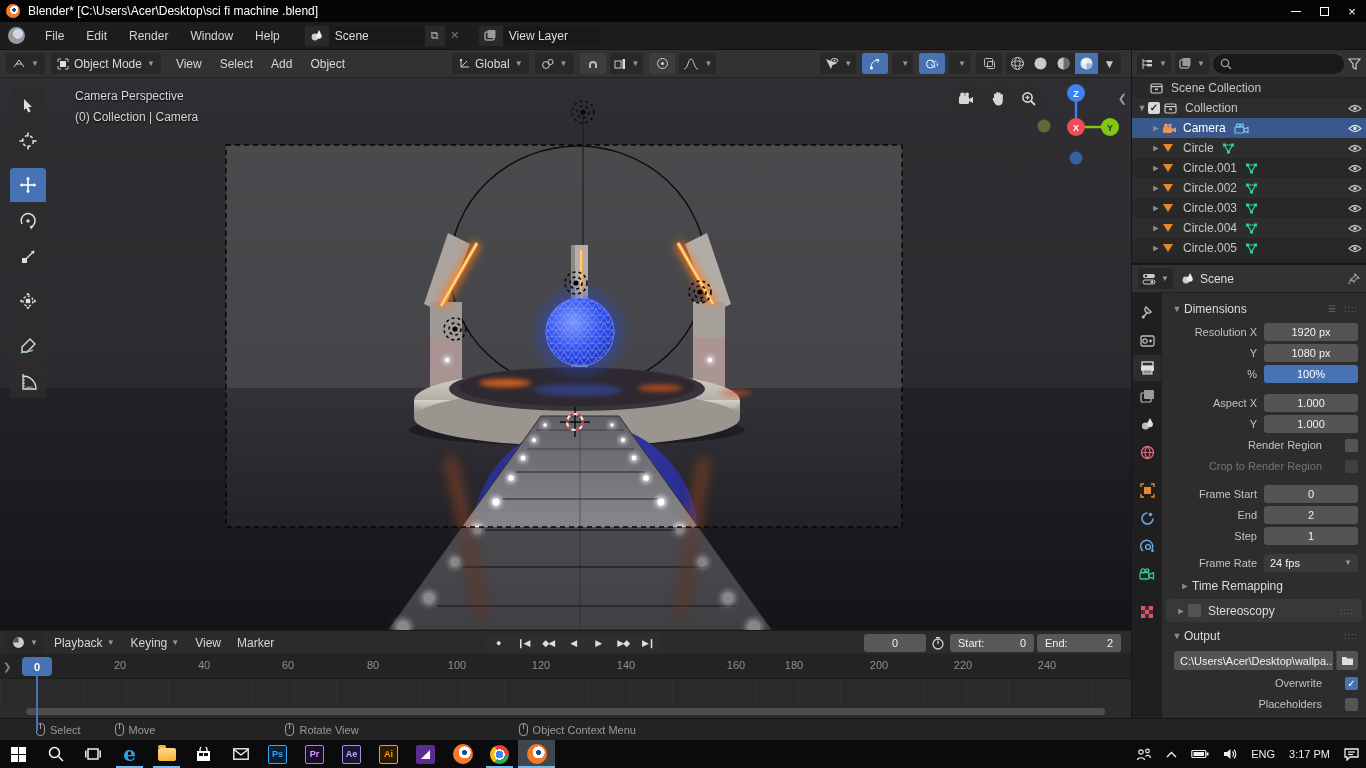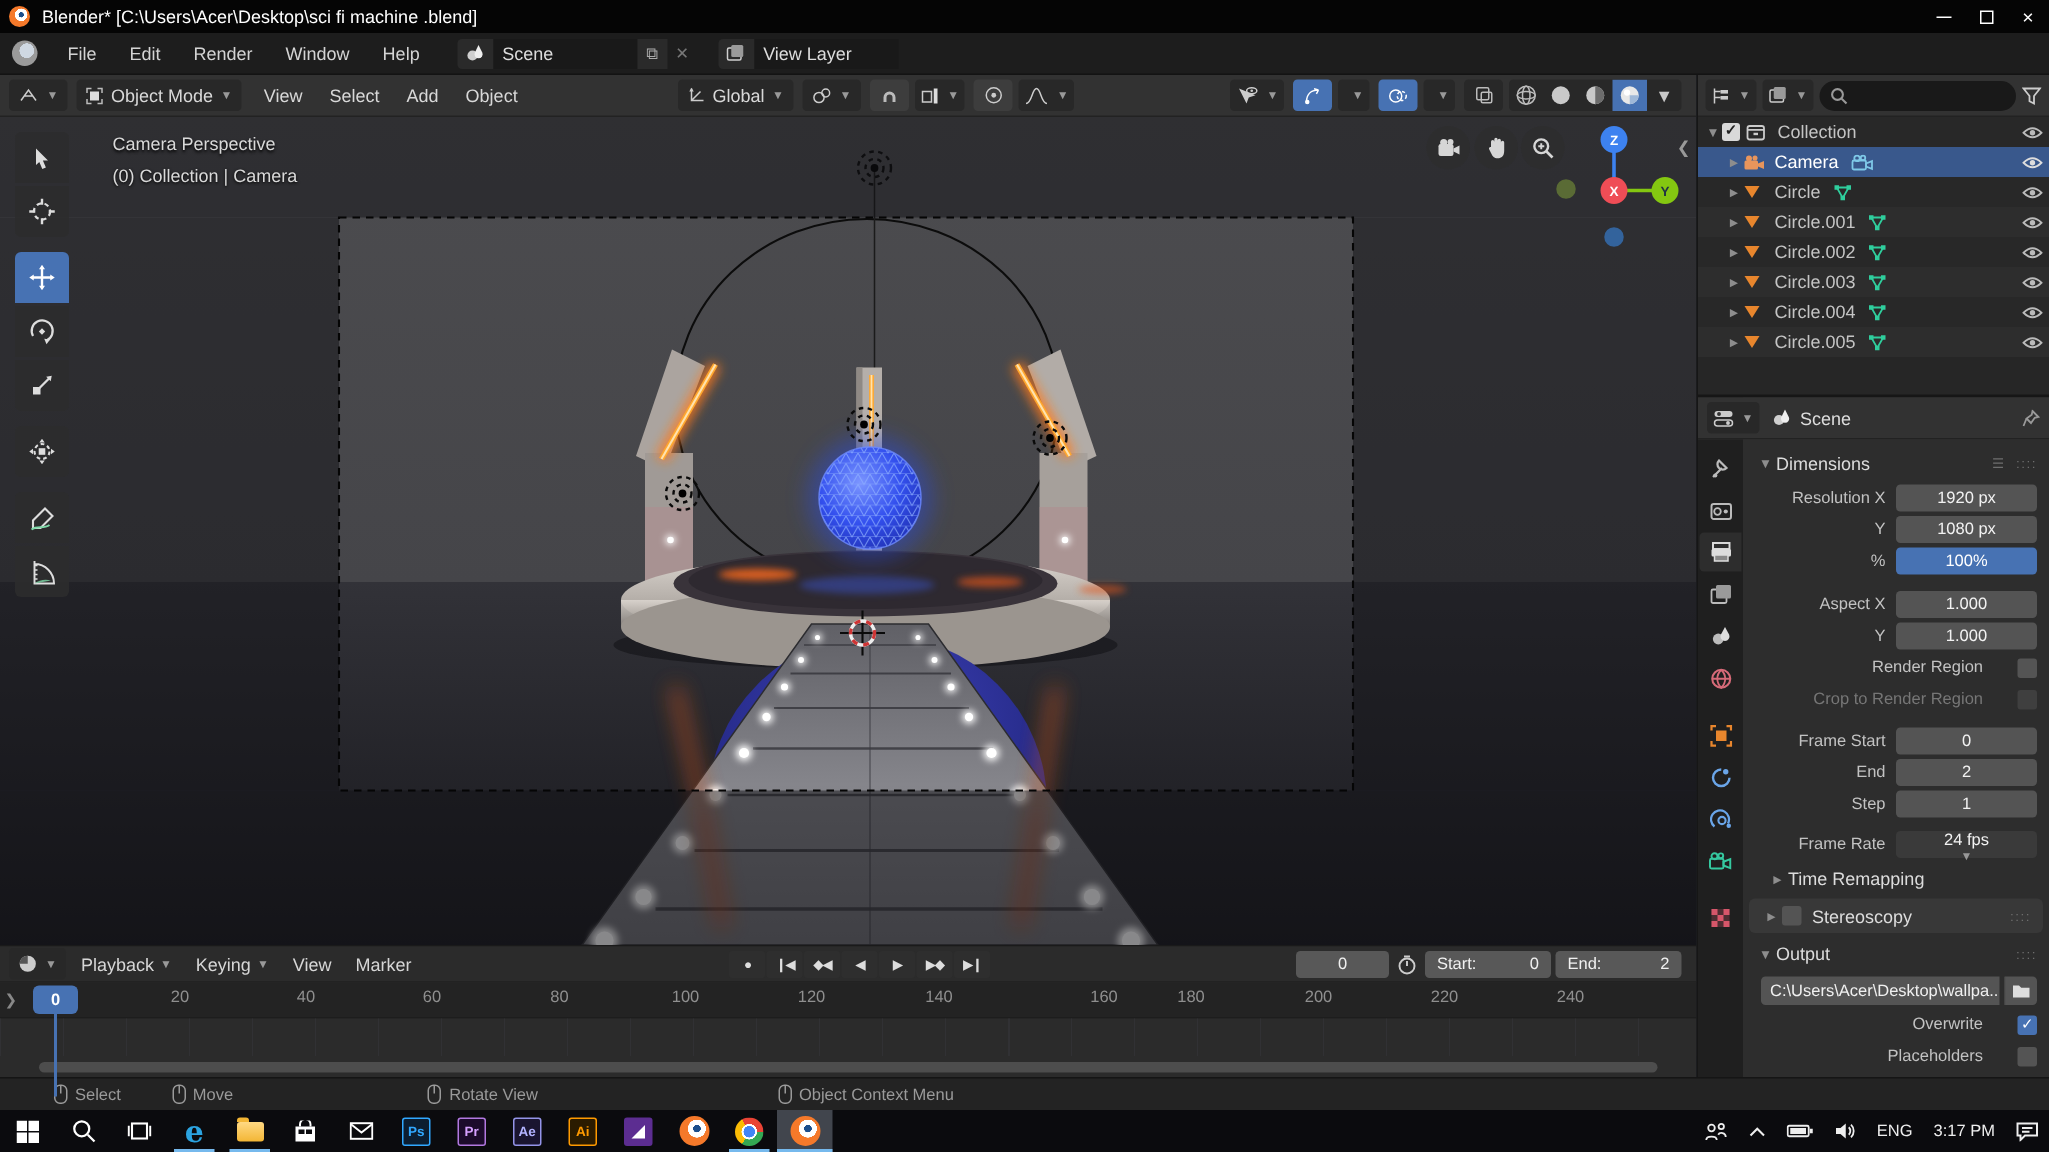--- a/index.html
+++ b/index.html
@@ -7,7 +7,7 @@
   #root {
     position:relative; width:1366px; height:768px; overflow:hidden;
     font-family:"Liberation Sans", sans-serif; color:#c8c8c8; font-size:12px;
-    background:#0f172a; user-select:none;
+    background:#ec4899; user-select:none;
   }
   
   .titlebar { position:absolute; top:0; left:0; right:0; height:22px; background:#050505;

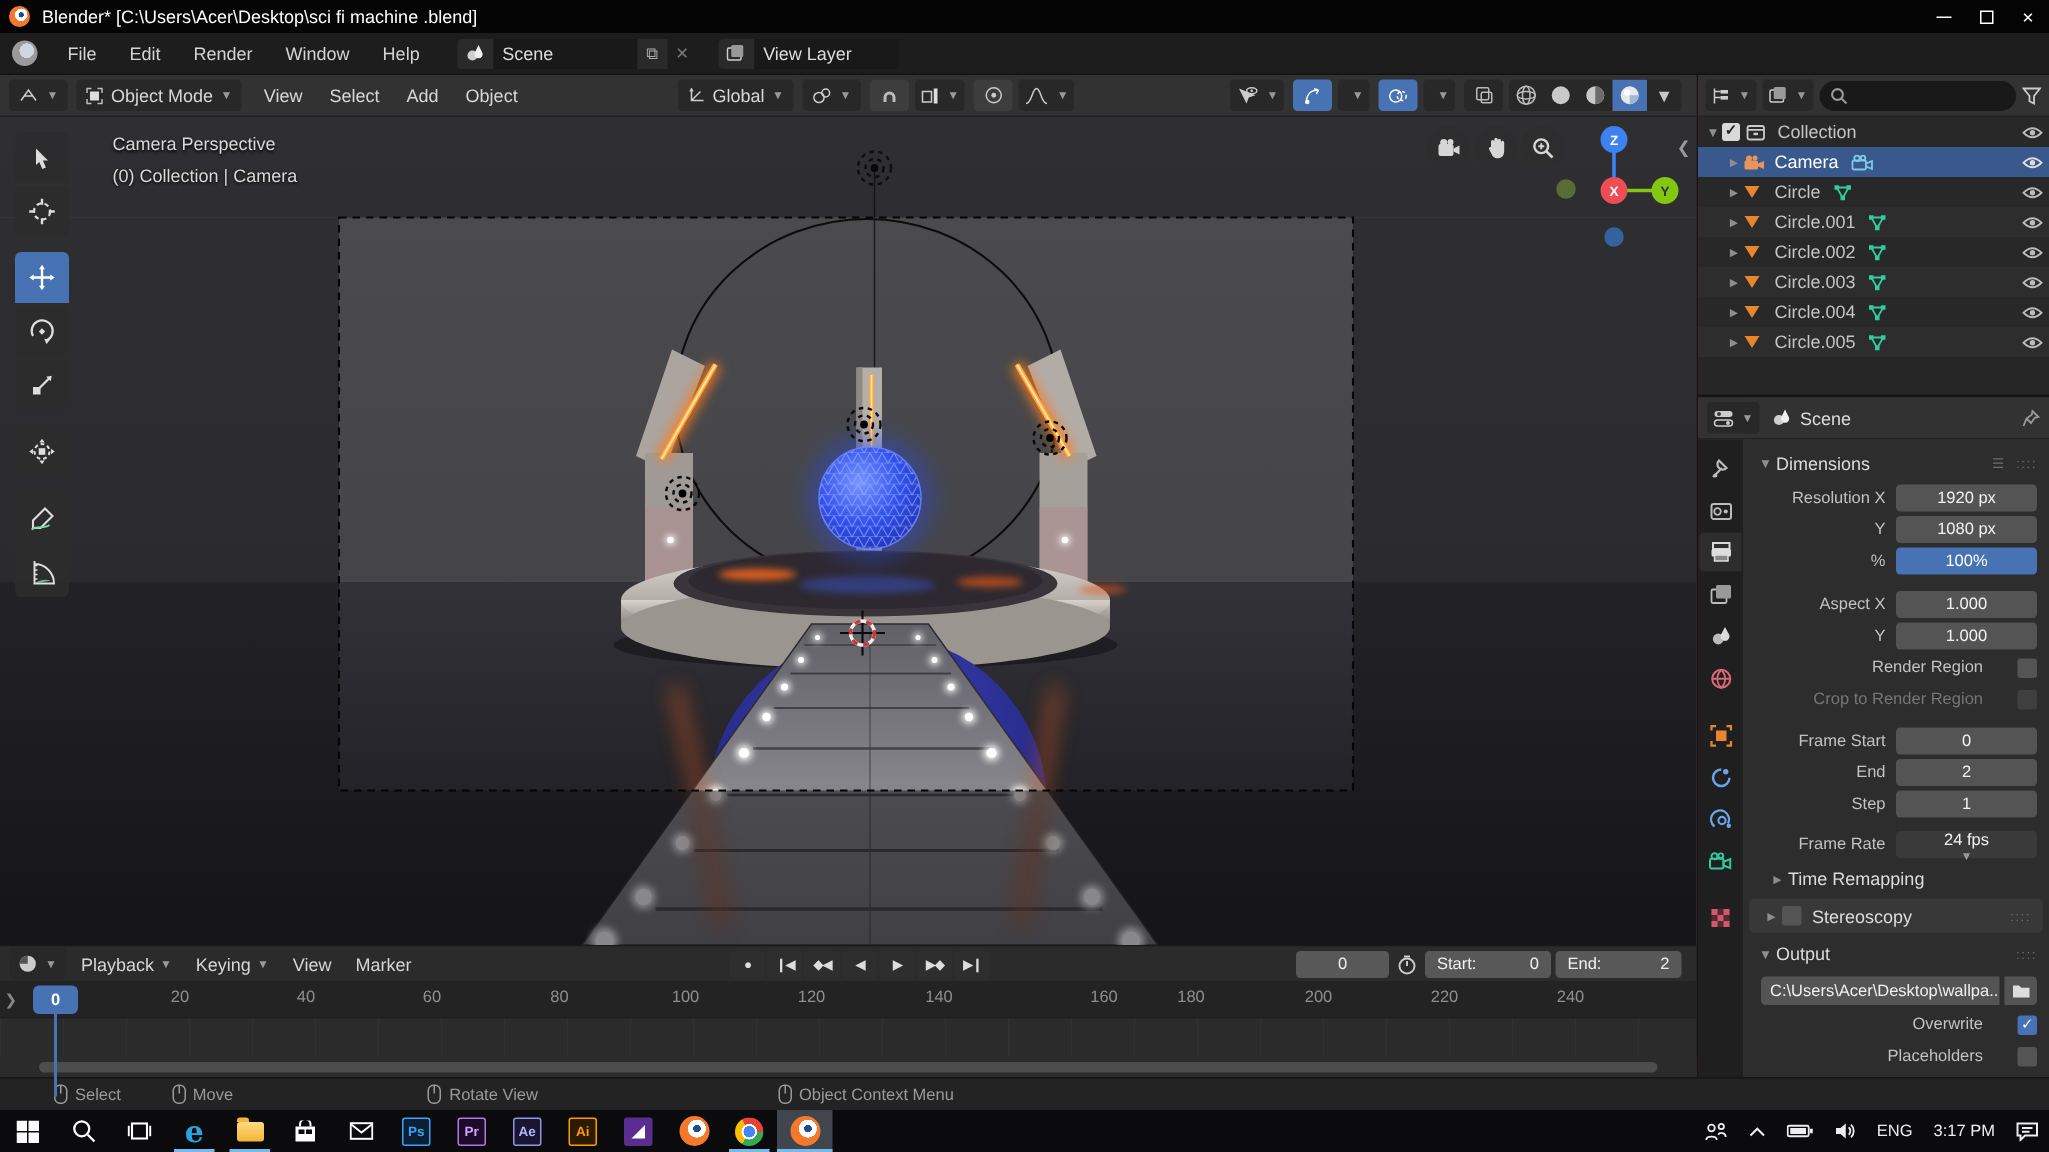--- a/index.html
+++ b/index.html
@@ -736,6 +736,16 @@
       </div>
       <div class="ol-rows">
         <div class="ol-row">
+          <span class="badge-icn" style="margin-left:14px">
+            <svg width="13" height="11" viewBox="0 0 13 11">
+                <rect x="1" y="1" width="11" height="9" rx="1.5" fill="none" stroke="#ccc" stroke-width="1.2"></rect>
+                <line x1="1" y1="3.6" x2="12" y2="3.6" stroke="#ccc" stroke-width="1.2"></line>
+                <rect x="5" y="5.5" width="3" height="1.6" fill="#ccc"></rect>
+              </svg>
+          </span>
+          <span class="lbl">Scene Collection</span>
+        </div>
+        <div class="ol-row">
           <span class="tri">▼</span>
           <span class="ol-check">✓</span>
           <span class="badge-icn">

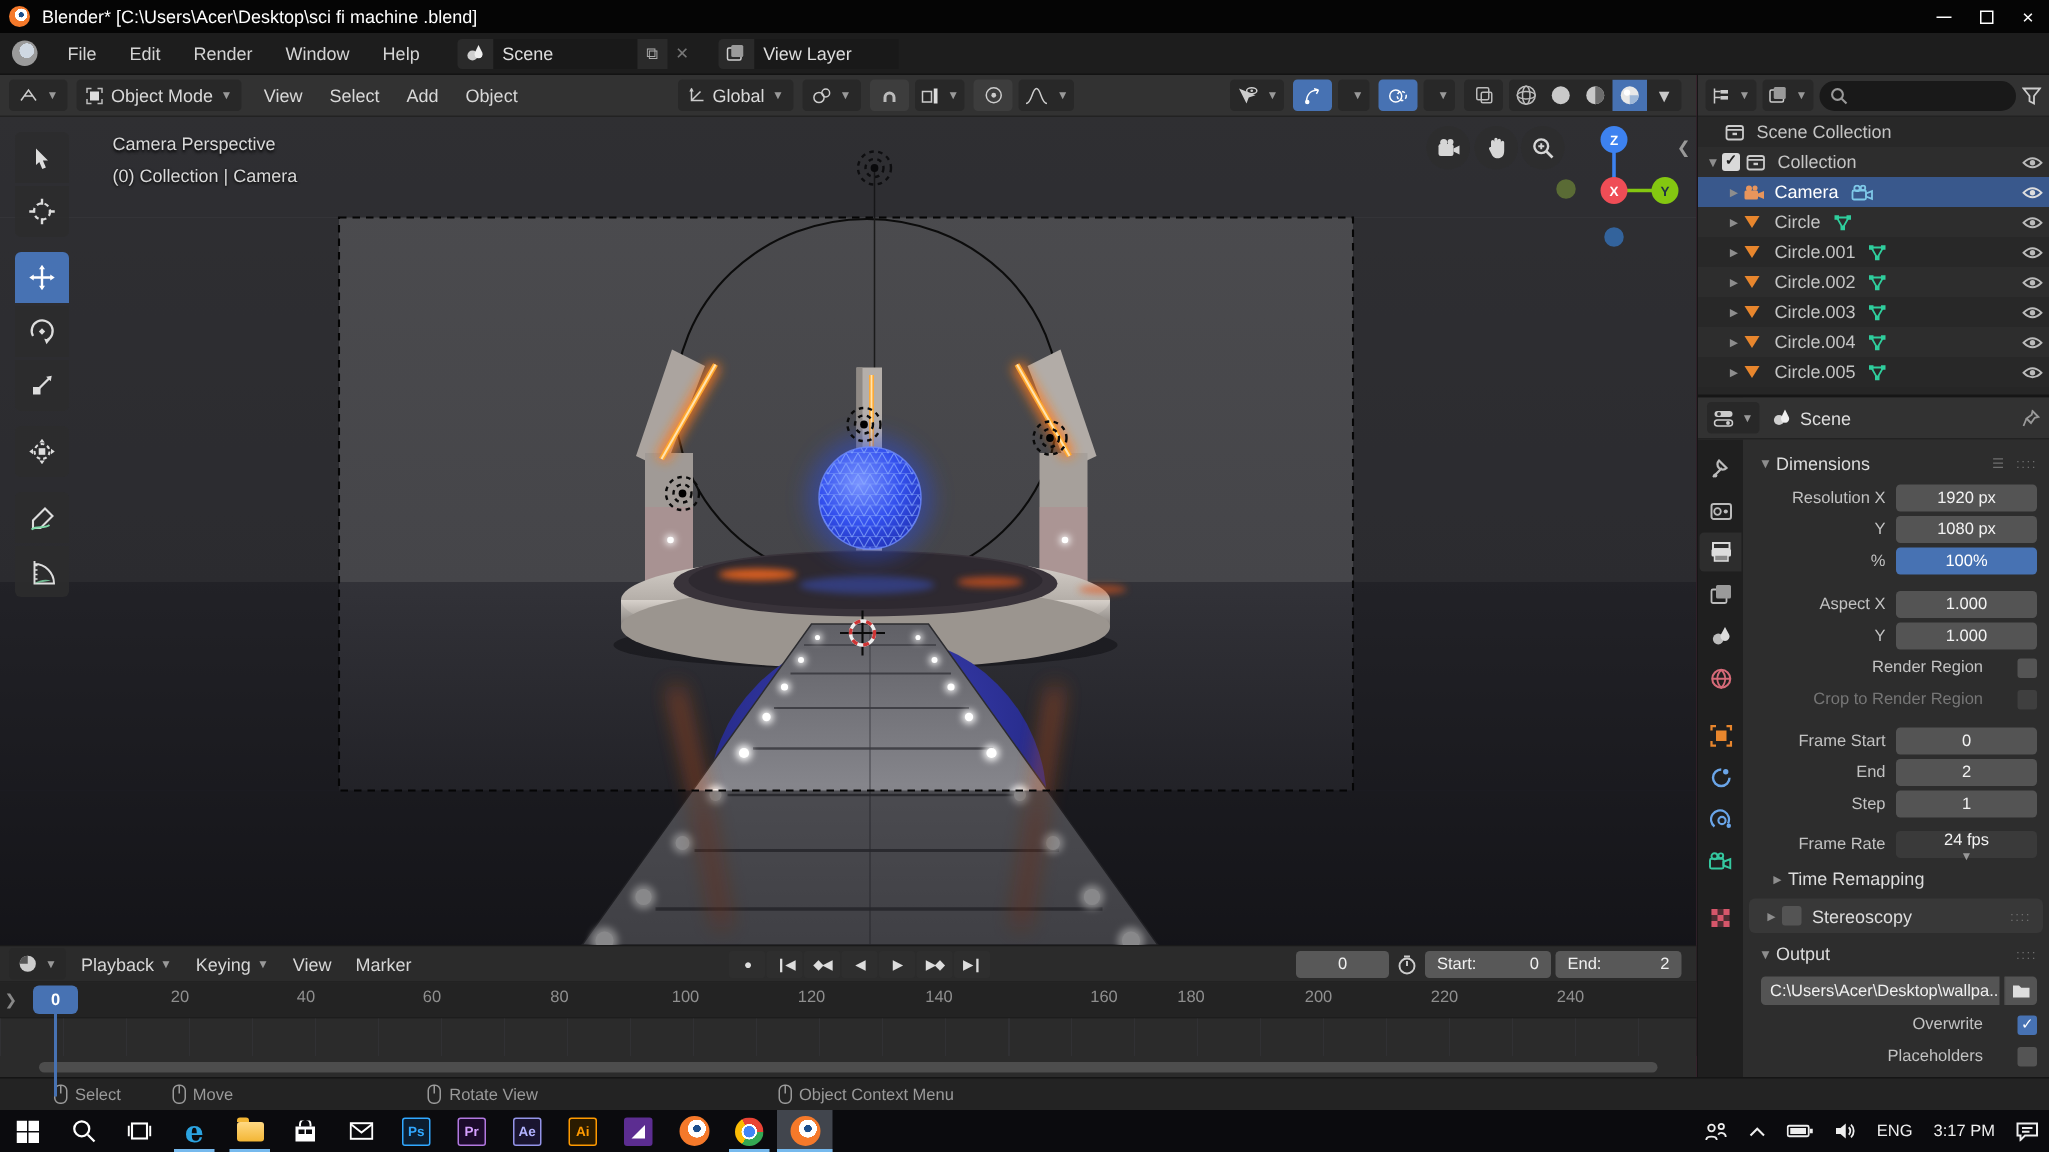--- a/index.html
+++ b/index.html
@@ -112,7 +112,7 @@
   .pfield { flex:1; height:18px; background:#545454; border-radius:3px; color:#f2f2f2; font-size:11px;
     display:flex; align-items:center; justify-content:center; }
   .pfield.slider { background:#4772b3; color:#fff; }
-  .pfield.dd { justify-content:space-between; padding:0 6px; background:#3a3a3a;flex-direction:column; }
+  .pfield.dd { justify-content:space-between; padding:0 6px; background:#3a3a3a; }
   .pcheck { width:13px; height:13px; background:#545454; border-radius:2px; flex:none; }
   .pcheck.checked { background:#4772b3; color:#fff; font-size:10px; text-align:center; line-height:13px; }
   .pcheck.dim { background:#3f3f3f; }

